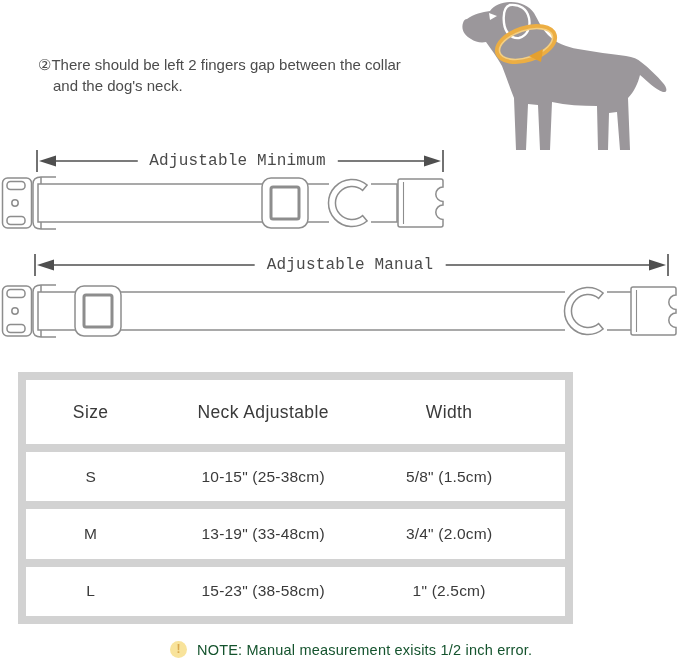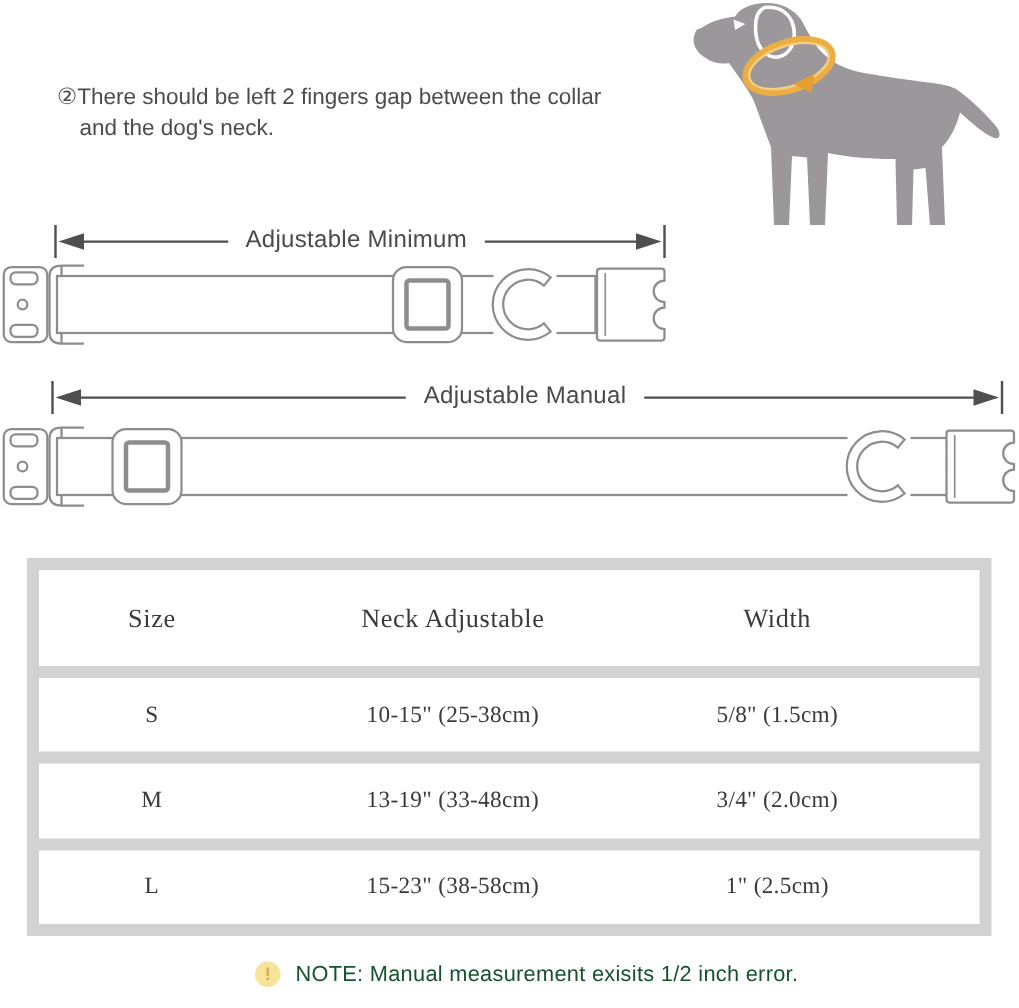--- a/index.html
+++ b/index.html
@@ -15,7 +15,7 @@
   
   .dog-wrap{position:absolute;left:456px;top:2px;width:222px;height:158px;}
   
-  .measure{position:absolute;height:30px;}
+  .measure{position:absolute;height:30px;font-family:Liberation Mono, monospace;}
   .measure svg{position:absolute;left:0;top:0;}
   .measure .m-label{
     position:absolute;left:50%;top:50%;transform:translate(-50%,-52%);

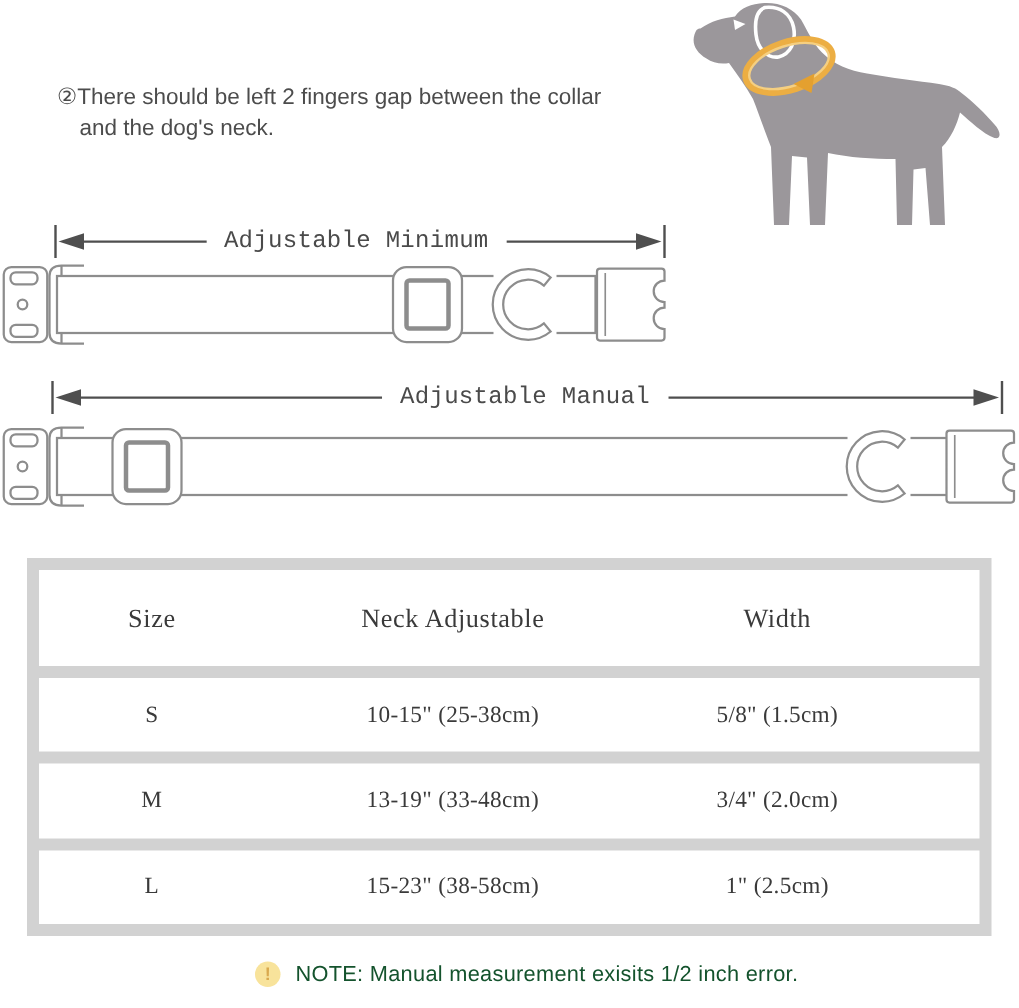--- a/index.html
+++ b/index.html
@@ -28,9 +28,9 @@
   .collar2{position:absolute;left:0;top:282px;width:679px;height:64px;}
   
   .size-table{
-    position:absolute;left:18px;top:372px;width:643px;height:252px;
+    position:absolute;left:18px;top:372px;width:555px;height:252px;
     background:#d2d2d2;box-sizing:border-box;padding:8px;
-    display:flex;flex-direction:column;gap:8px;font-family:Liberation Serif, serif;
+    display:flex;flex-direction:column;gap:8px;
   }
   .t-row{
     background:#ffffff;display:grid;grid-template-columns:24% 40% 29%;

